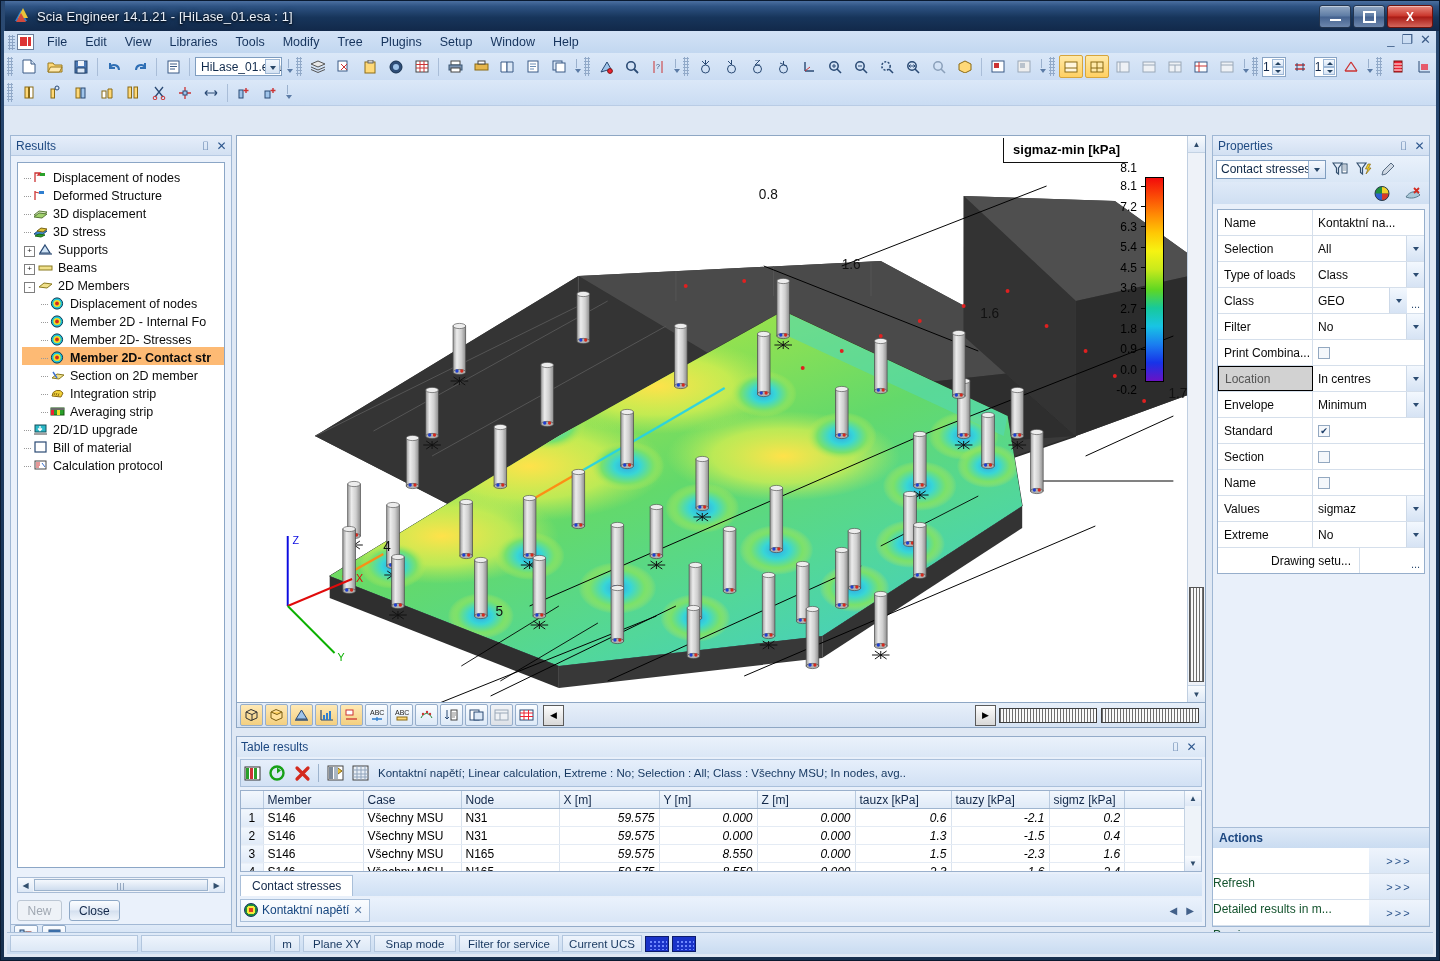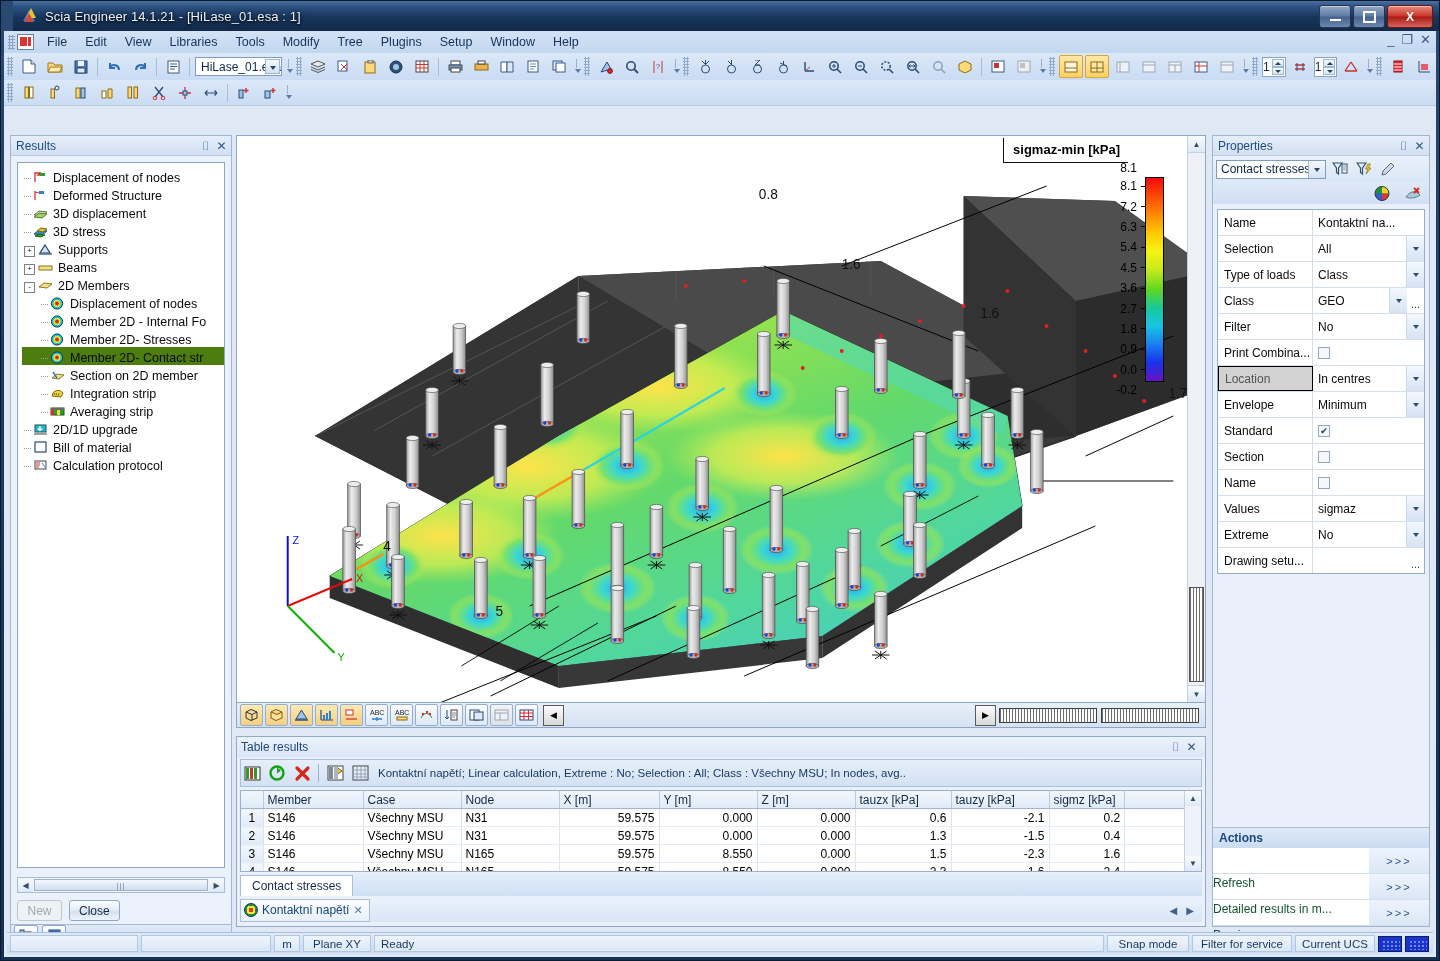--- a/index.html
+++ b/index.html
@@ -18,7 +18,7 @@
     border:1px solid #0a1a30;
   }
   .titlebar{
-    position:absolute;left:12px;top:0;right:0;height:30px;
+    position:absolute;left:4px;top:0;right:0;height:30px;
     background:linear-gradient(180deg,#4b6fa0 0%,#2e5383 18%,#17355b 55%,#12294a 100%);
     display:flex;align-items:center;
   }

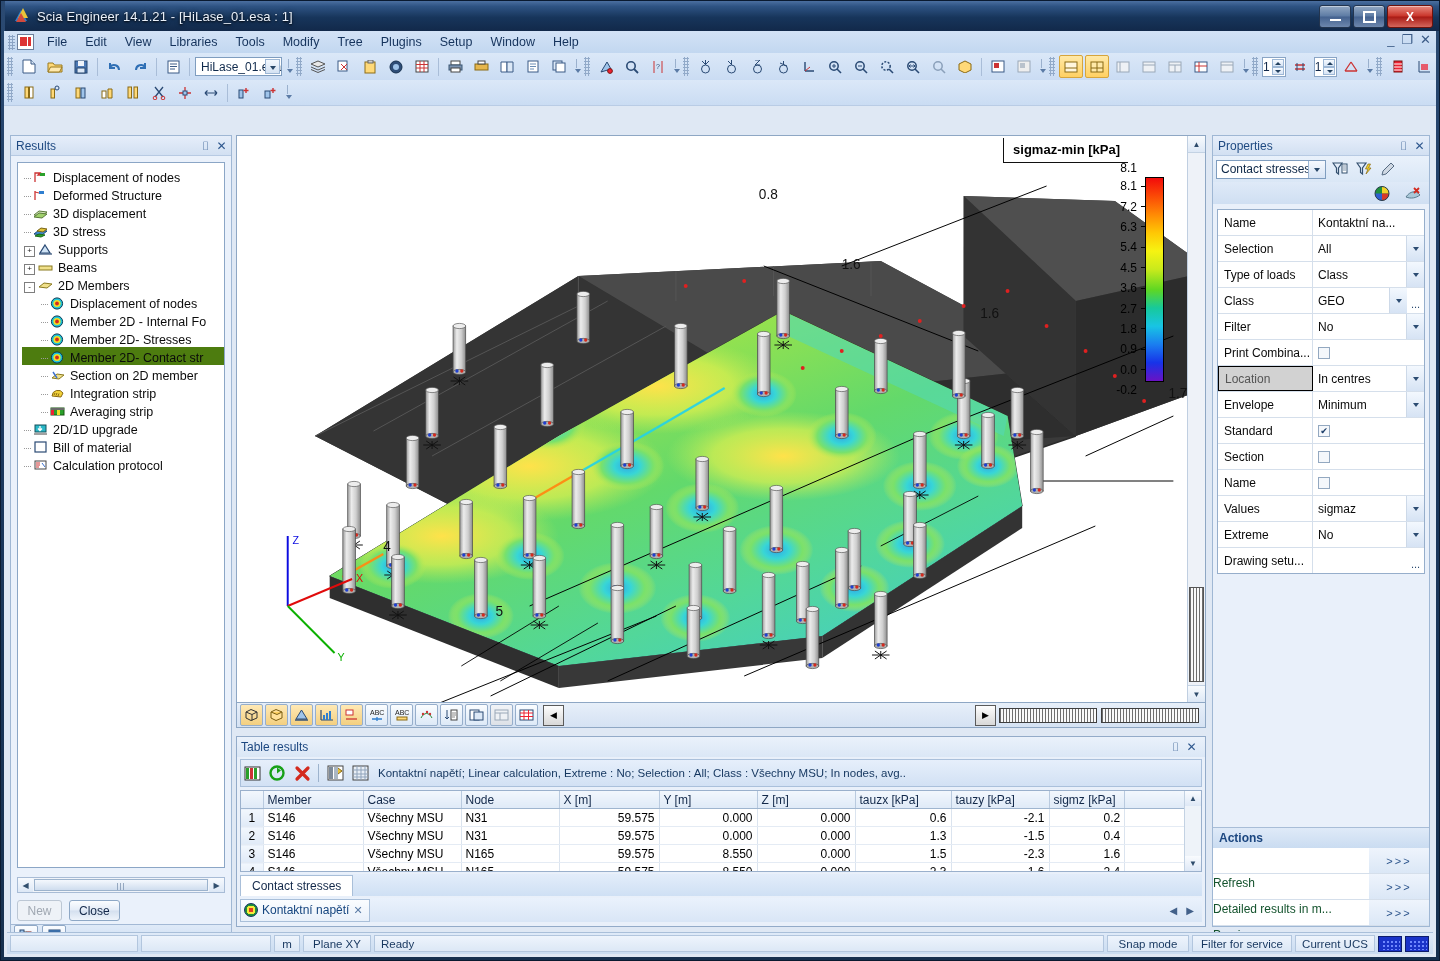--- a/index.html
+++ b/index.html
@@ -146,7 +146,7 @@
     display:flex;align-items:flex-end;height:18px;font-size:12.5px;color:#0b0b0b;white-space:nowrap;
     padding-left:2px;
   }
-  .tnode.sel{background:#4d7c0f;}
+  .tnode.sel{background:#fdba74;font-weight:bold;}
   .exp{
     width:9px;height:9px;border:1px solid #7e7e7e;background:#fff;margin-right:3px;flex:none;
     position:relative;font-size:8px;line-height:7px;text-align:center;color:#222;

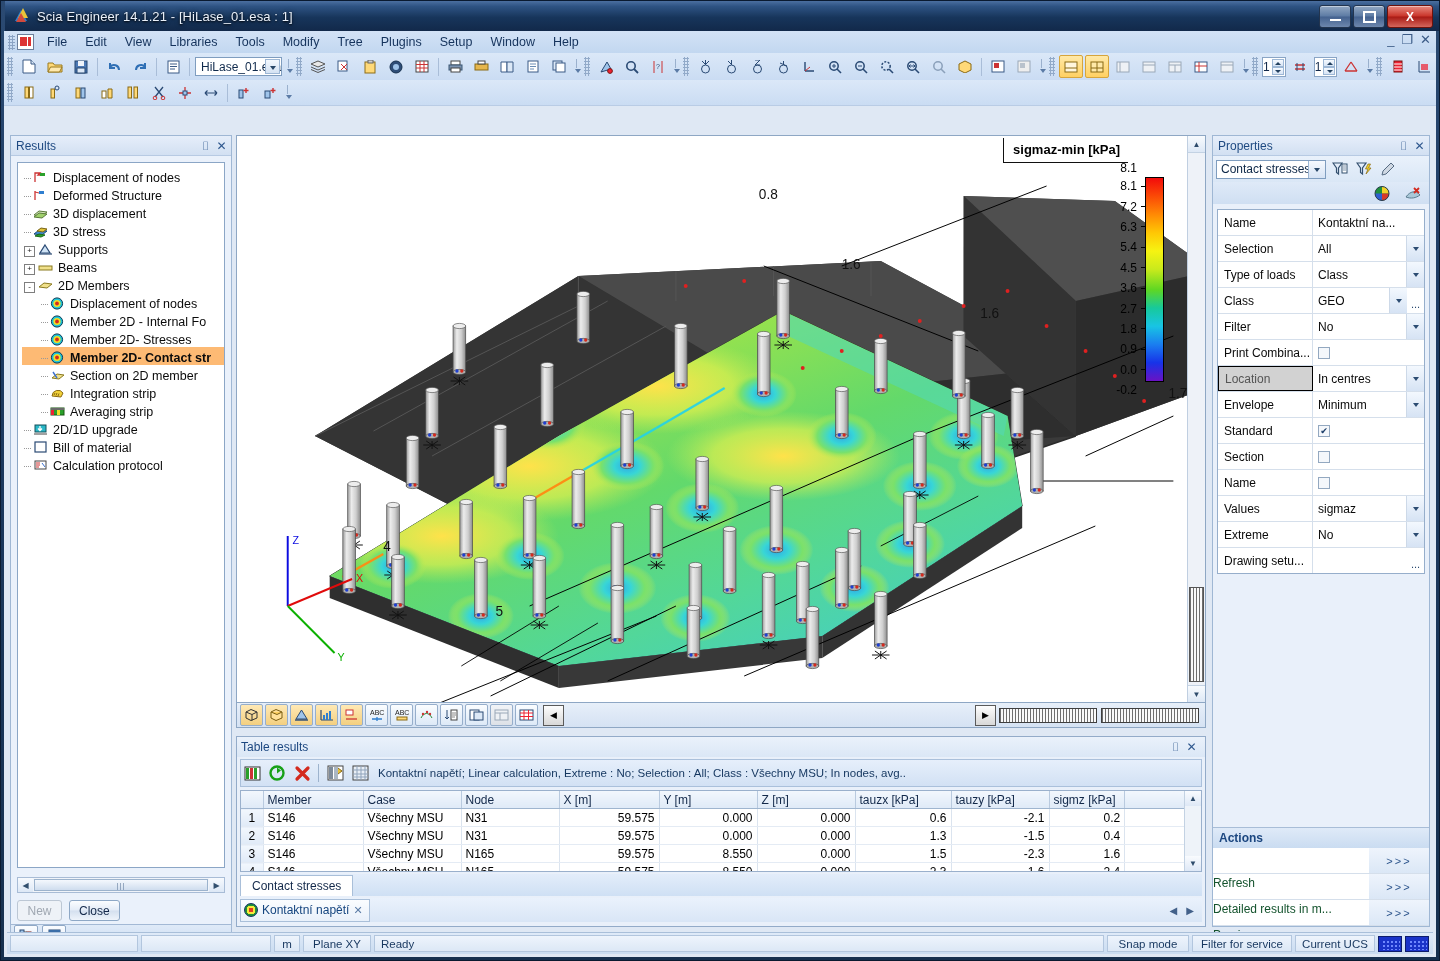--- a/index.html
+++ b/index.html
@@ -307,7 +307,7 @@
     background:linear-gradient(180deg,#dfeaf8,#cfdff2);flex:none;gap:7px;}
   .ptable{margin:5px 4px 8px 4px;border:1px solid #96aecb;background:#fff;flex:none;}
   .prow{display:flex;height:25px;border-bottom:1px solid #d5dfeb;align-items:stretch;}
-  .prow:last-child{border-bottom:none;}
+  .prow:last-child{border-bottom:none;padding-left:47px;}
   .pname{width:95px;display:flex;align-items:center;padding-left:6px;font-size:12px;color:#0a0a0a;
     border-right:1px solid #d5dfeb;box-sizing:border-box;}
   .pname.hl{background:#d2d2d2;color:#555;border:1px solid #000;box-sizing:border-box;}

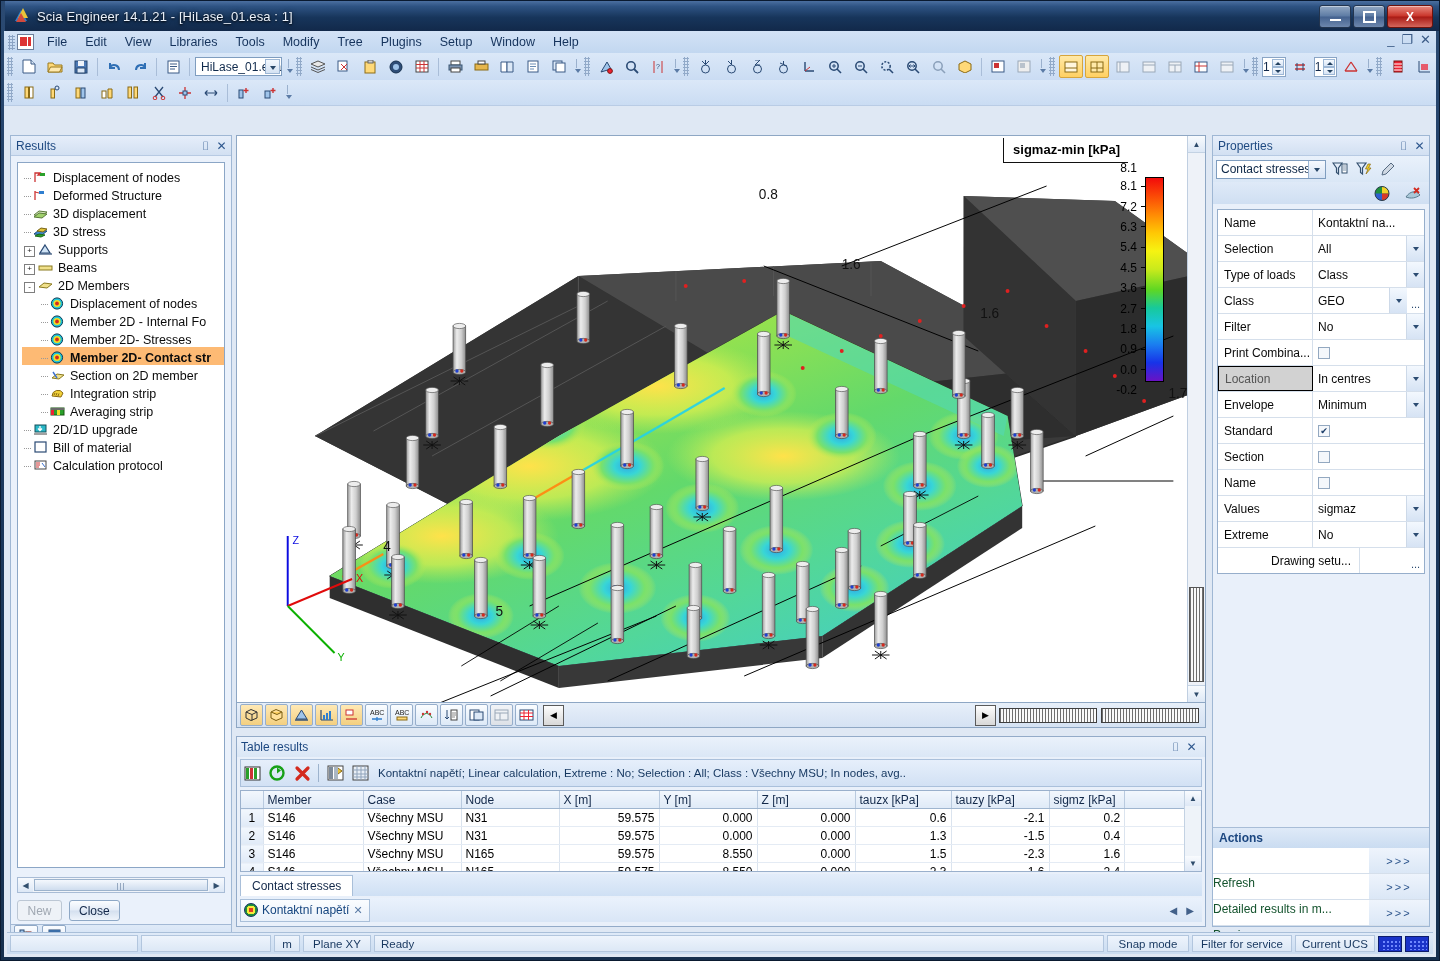--- a/index.html
+++ b/index.html
@@ -262,7 +262,7 @@
     border-right:1px solid #dbe4ef;border-bottom:1px solid #e4ebf4;
     height:17px;padding:0 4px;color:#000;font-size:12px;white-space:nowrap;overflow:hidden;
   }
-  table.res td.r{text-align:right;}
+  table.res td.r{text-align:right;font-style:italic;}
   td.rowhdr,th.rowhdr{
     background:linear-gradient(180deg,#f2f7fd,#e0eaf7);text-align:center;color:#13294a;
     border-right:1px solid #b9cadf;width:22px;

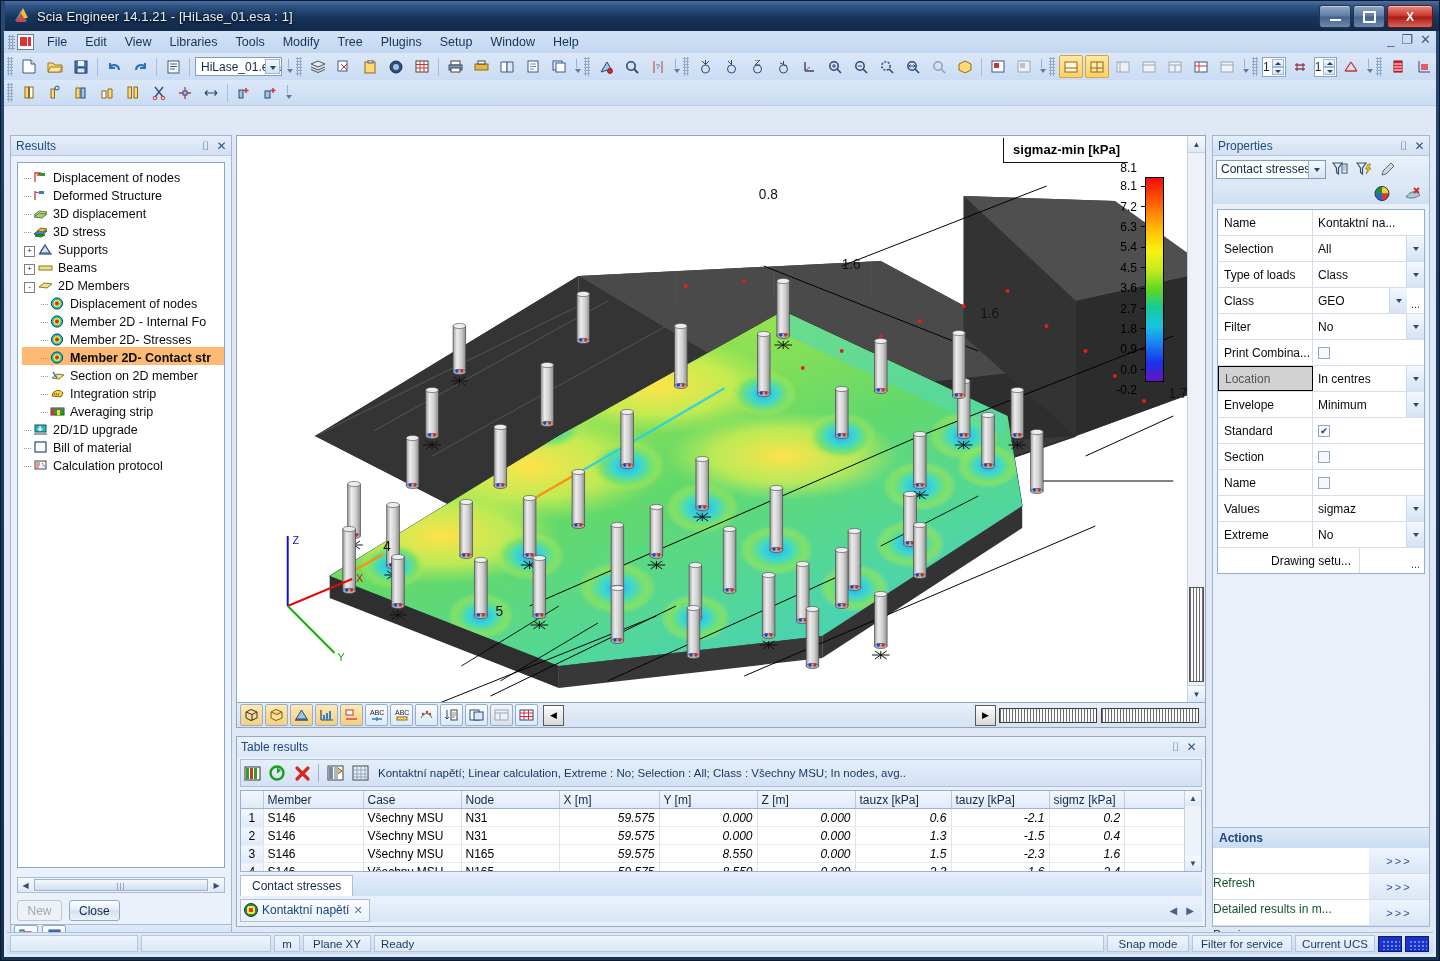--- a/index.html
+++ b/index.html
@@ -1882,7 +1882,6 @@
       <div class="scell" style="width:130px"></div>
       <div class="scell" style="width:26px">m</div>
       <div class="scell" style="width:68px">Plane XY</div>
-      <div class="scell" style="flex:1;justify-content:flex-start">Ready</div>
       <div class="scell" style="width:82px">Snap mode</div>
       <div class="scell" style="width:100px">Filter for service</div>
       <div class="scell" style="width:80px">Current UCS</div>

